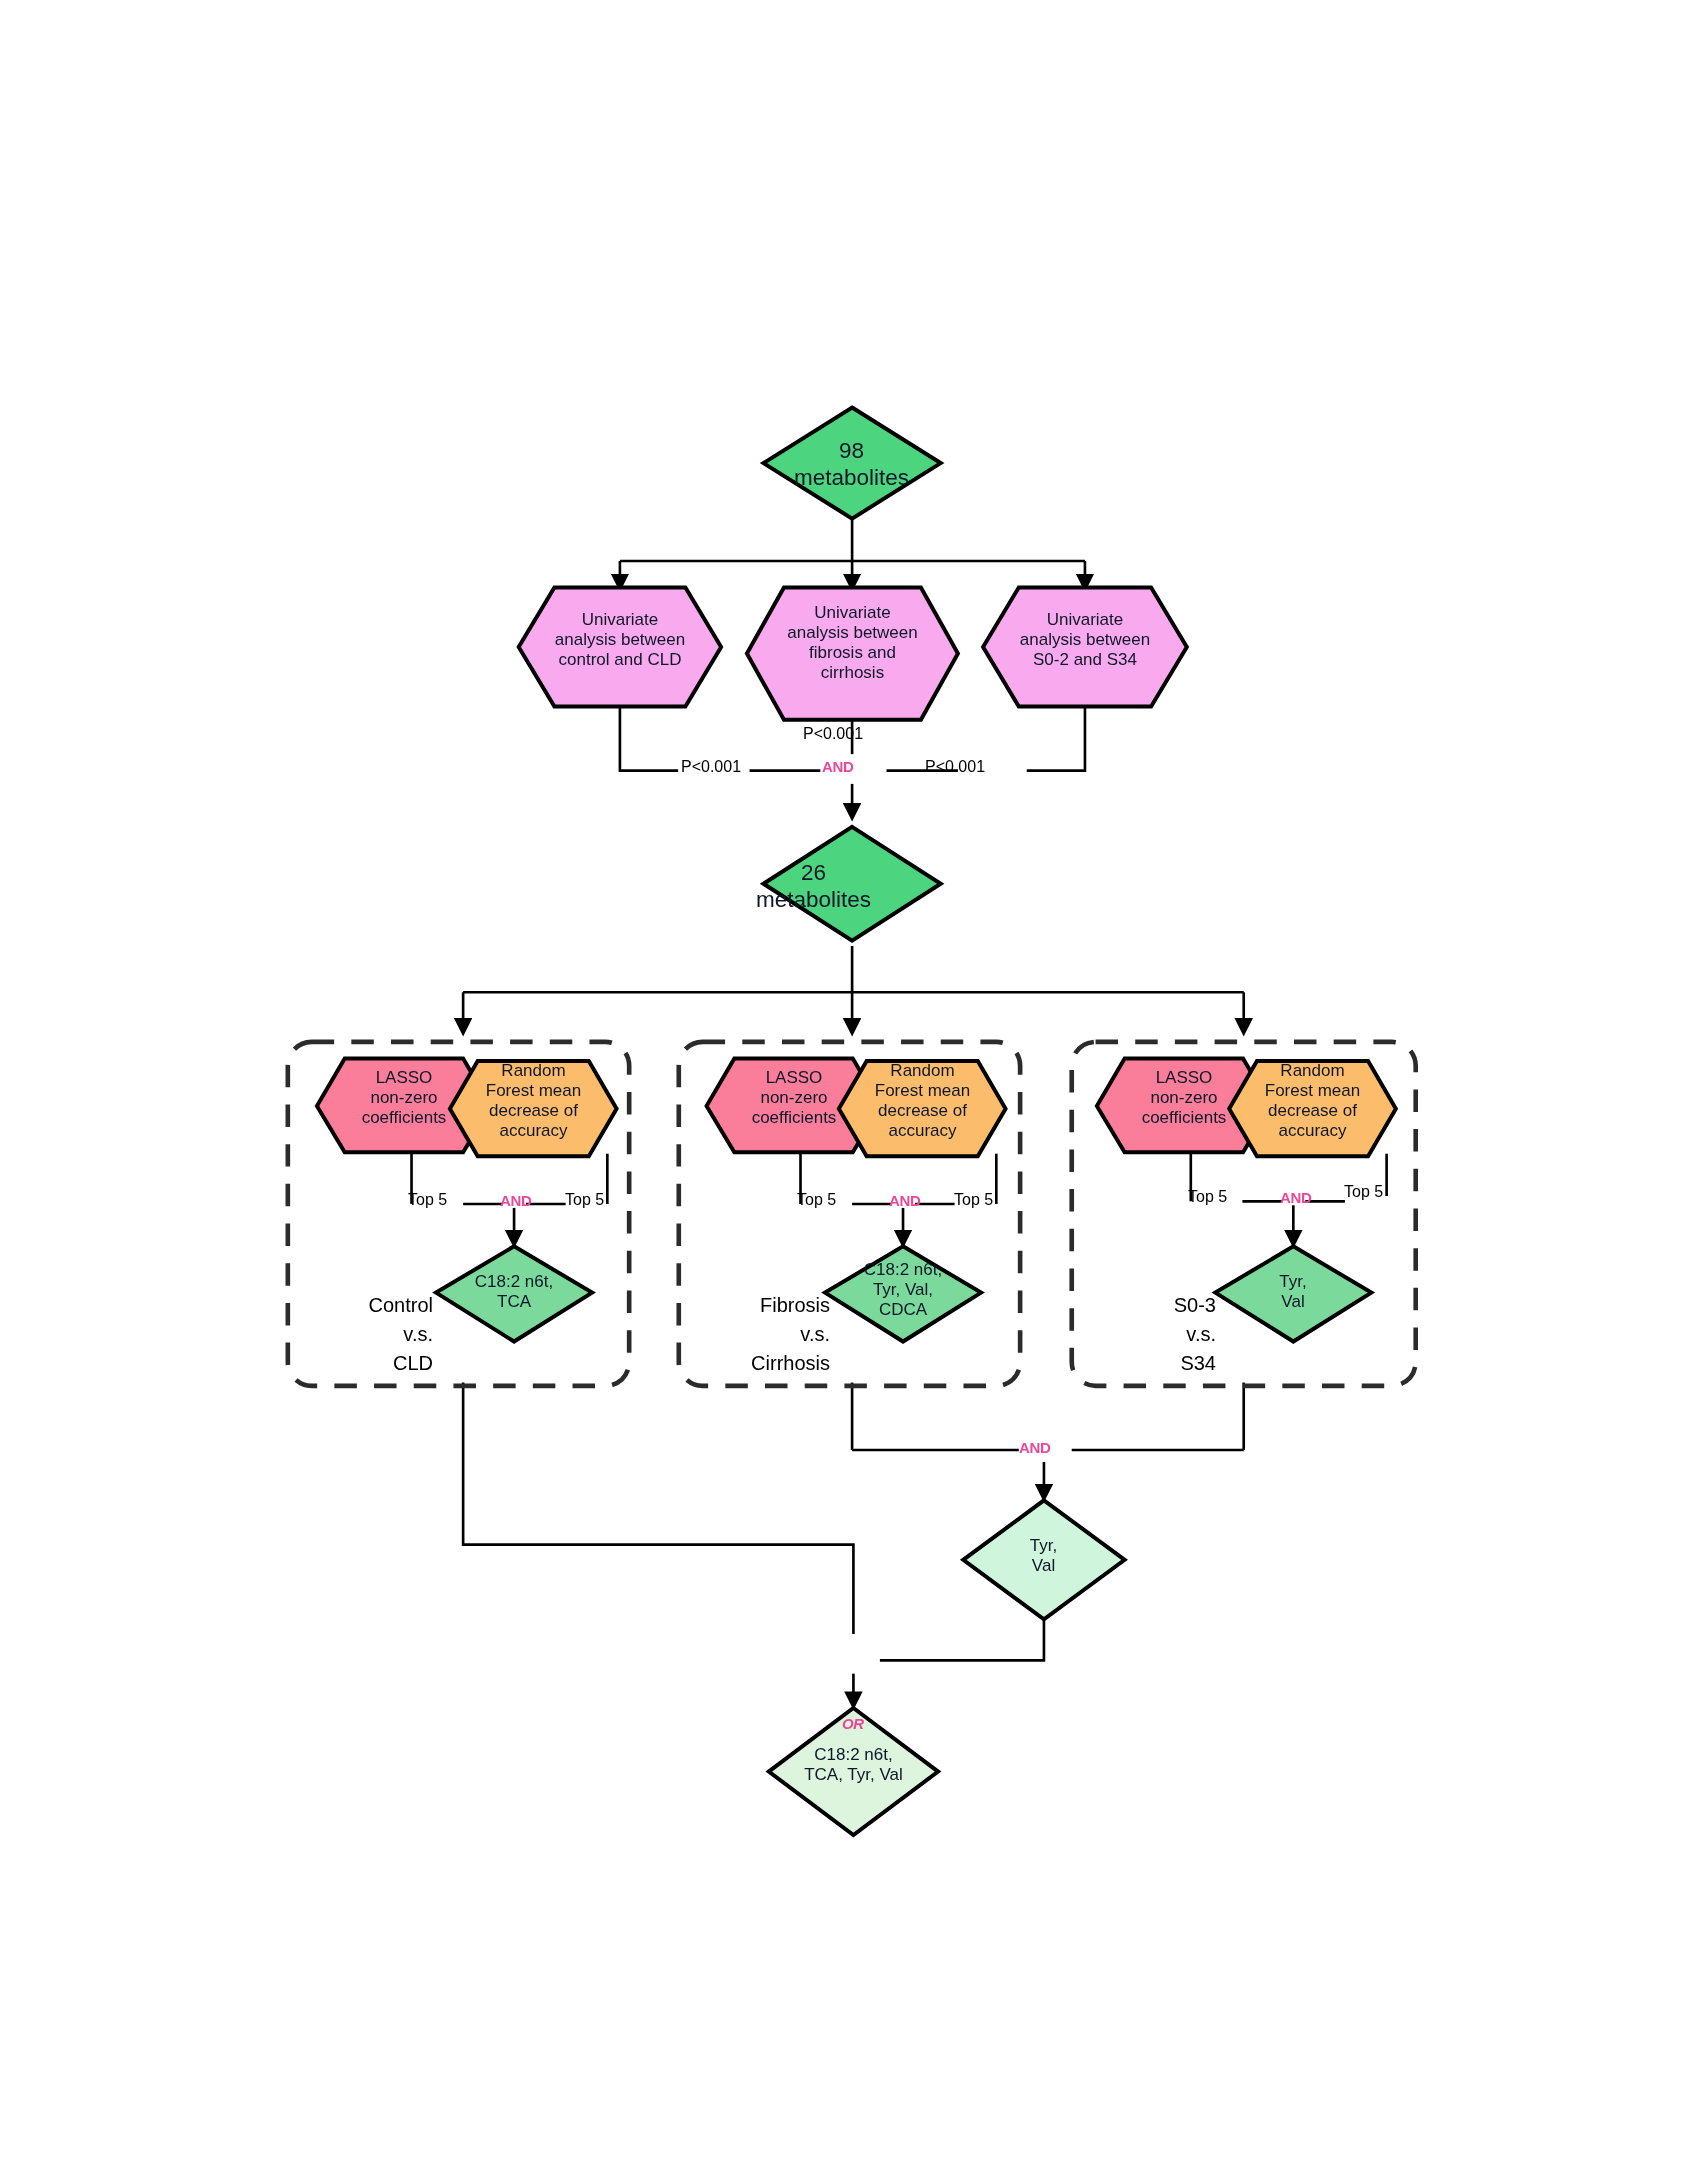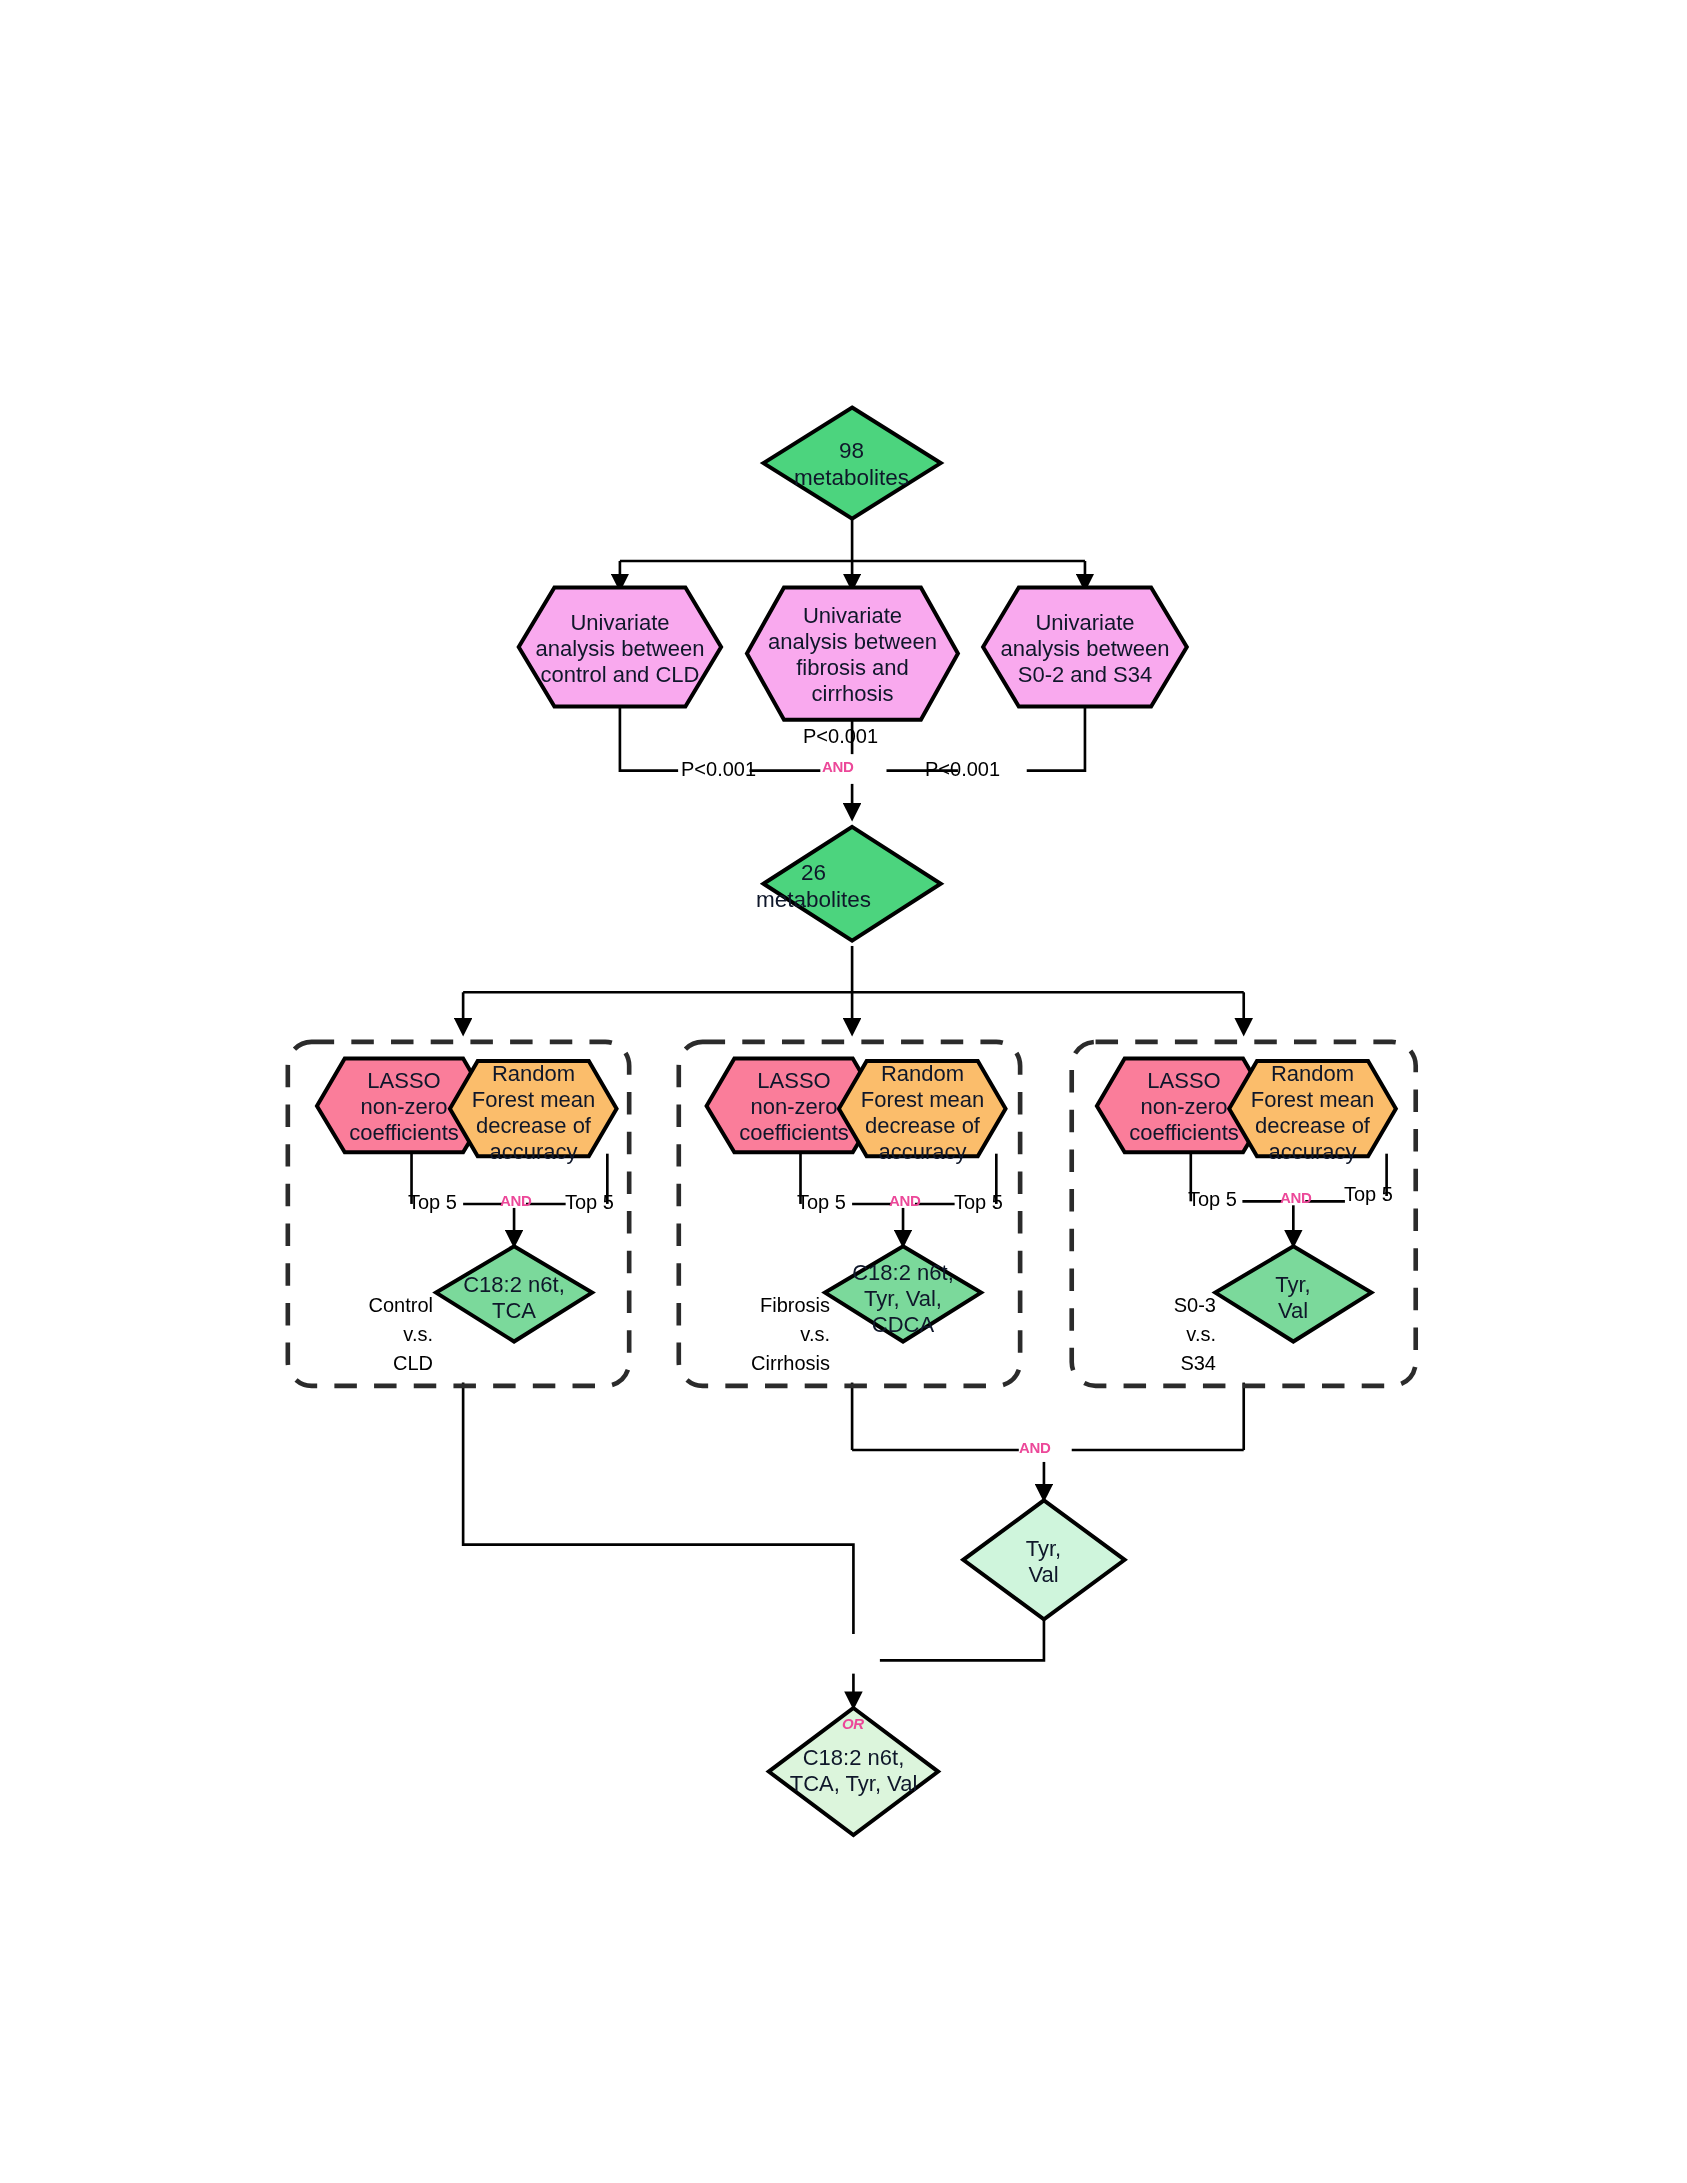--- a/index.html
+++ b/index.html
@@ -58,7 +58,7 @@
     white-space: pre-line;
   }
   .t-big { font-size: 22.5px; }
-  .t-mid { font-size: 22px; }
+  .t-mid { font-size: 17px; }
 </style>
 </head>
 <body>

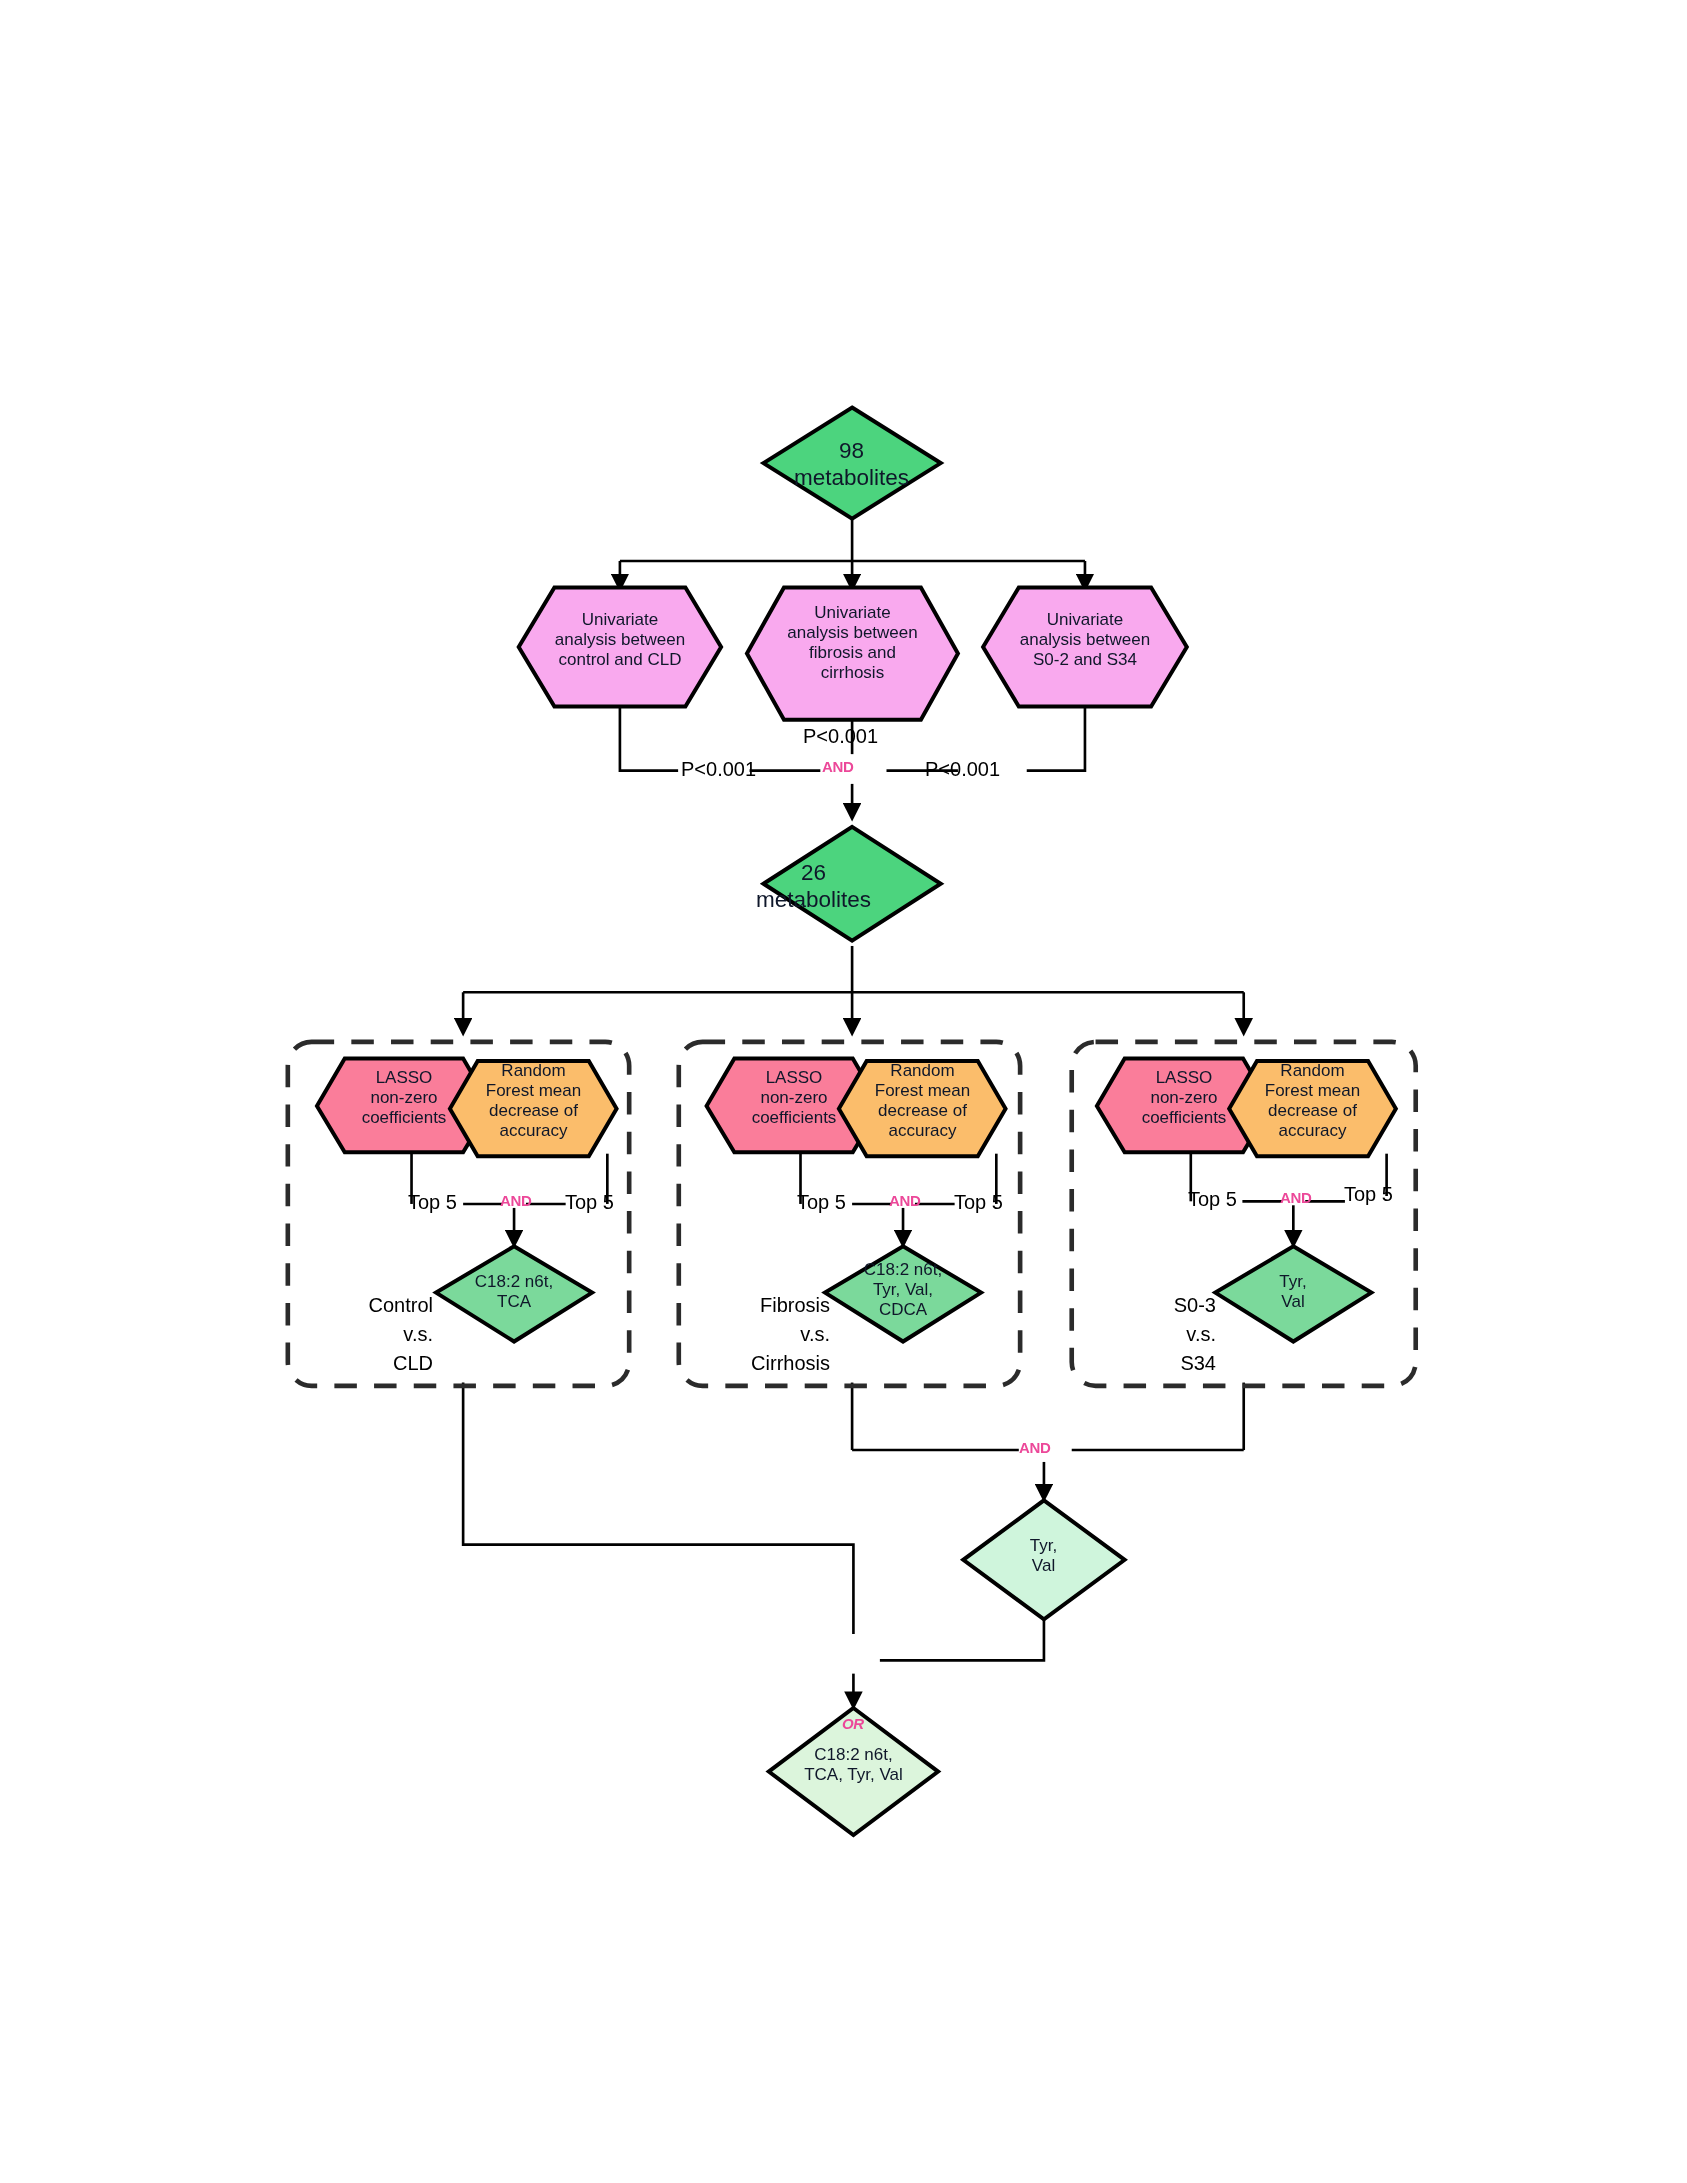--- a/index.html
+++ b/index.html
@@ -38,7 +38,7 @@
   .edge-label {
     position: absolute;
     color: #000000;
-    font-size: 20px;
+    font-size: 16px;
     white-space: nowrap;
   }
   .logic-label {

